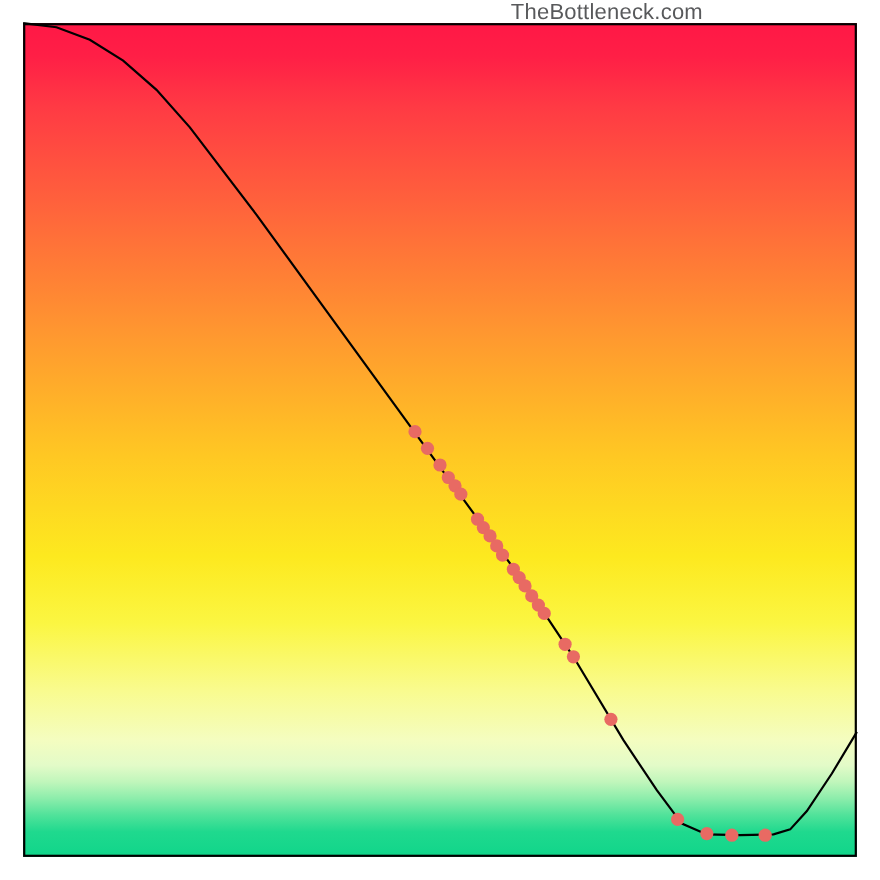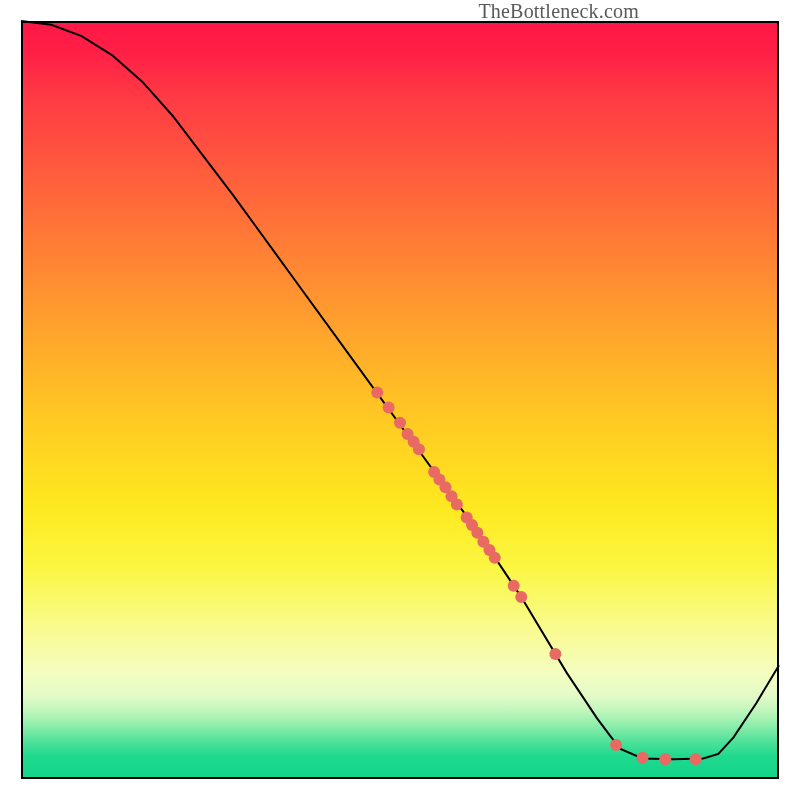--- a/index.html
+++ b/index.html
@@ -15,7 +15,6 @@
     position: relative;
     width: 659px;
     height: 800px;
-    font-family: Liberation Serif, serif;
   }
   
   .plot {

